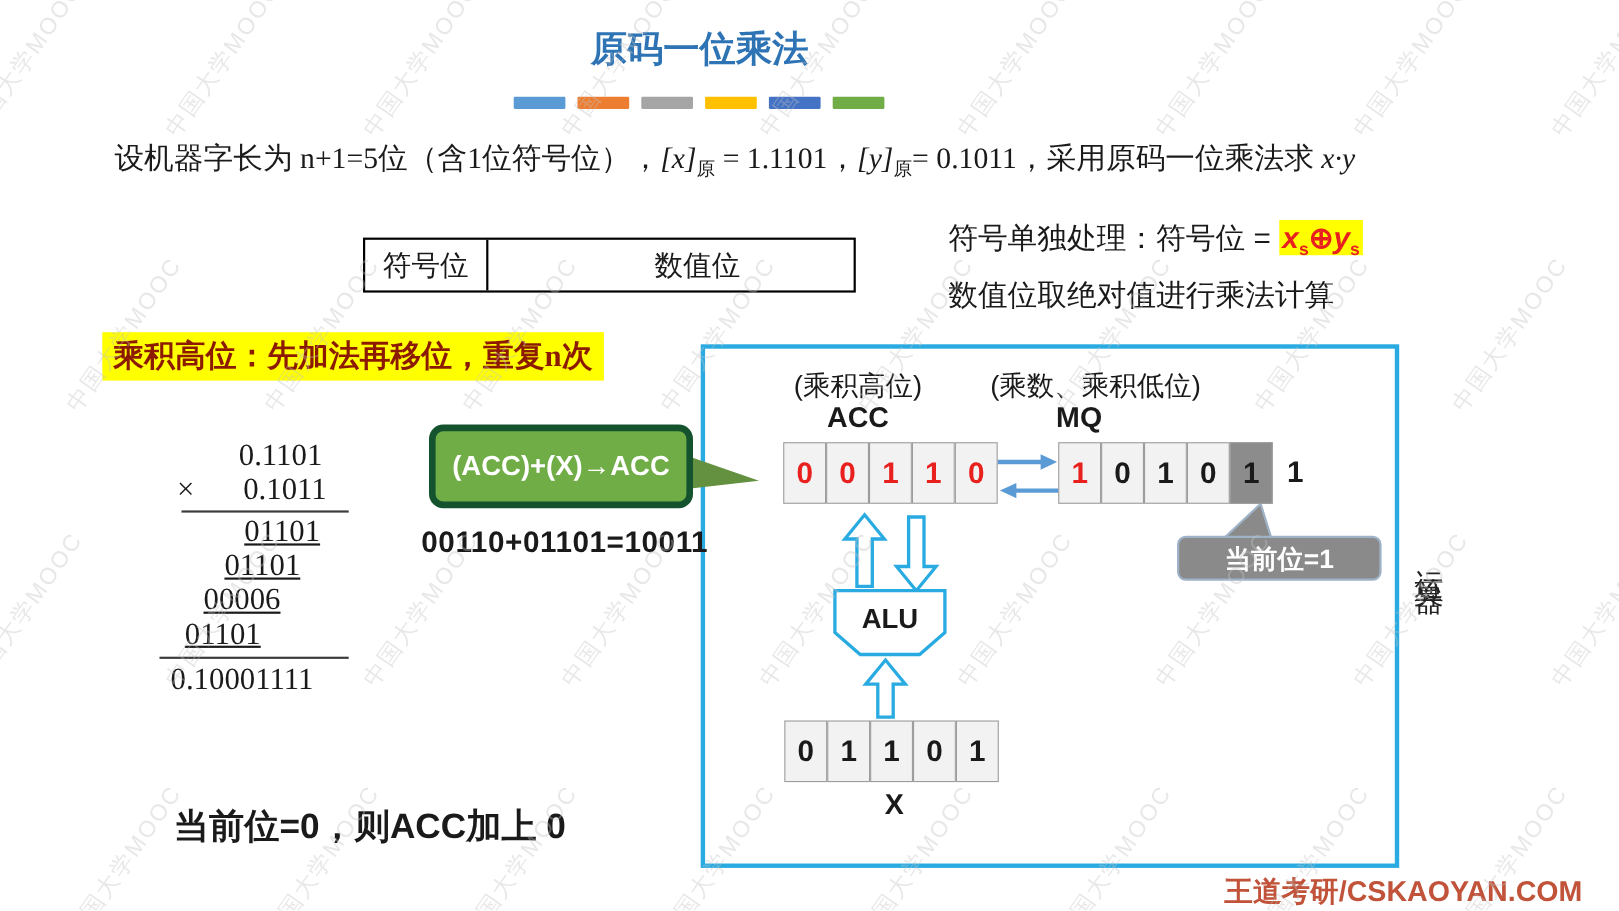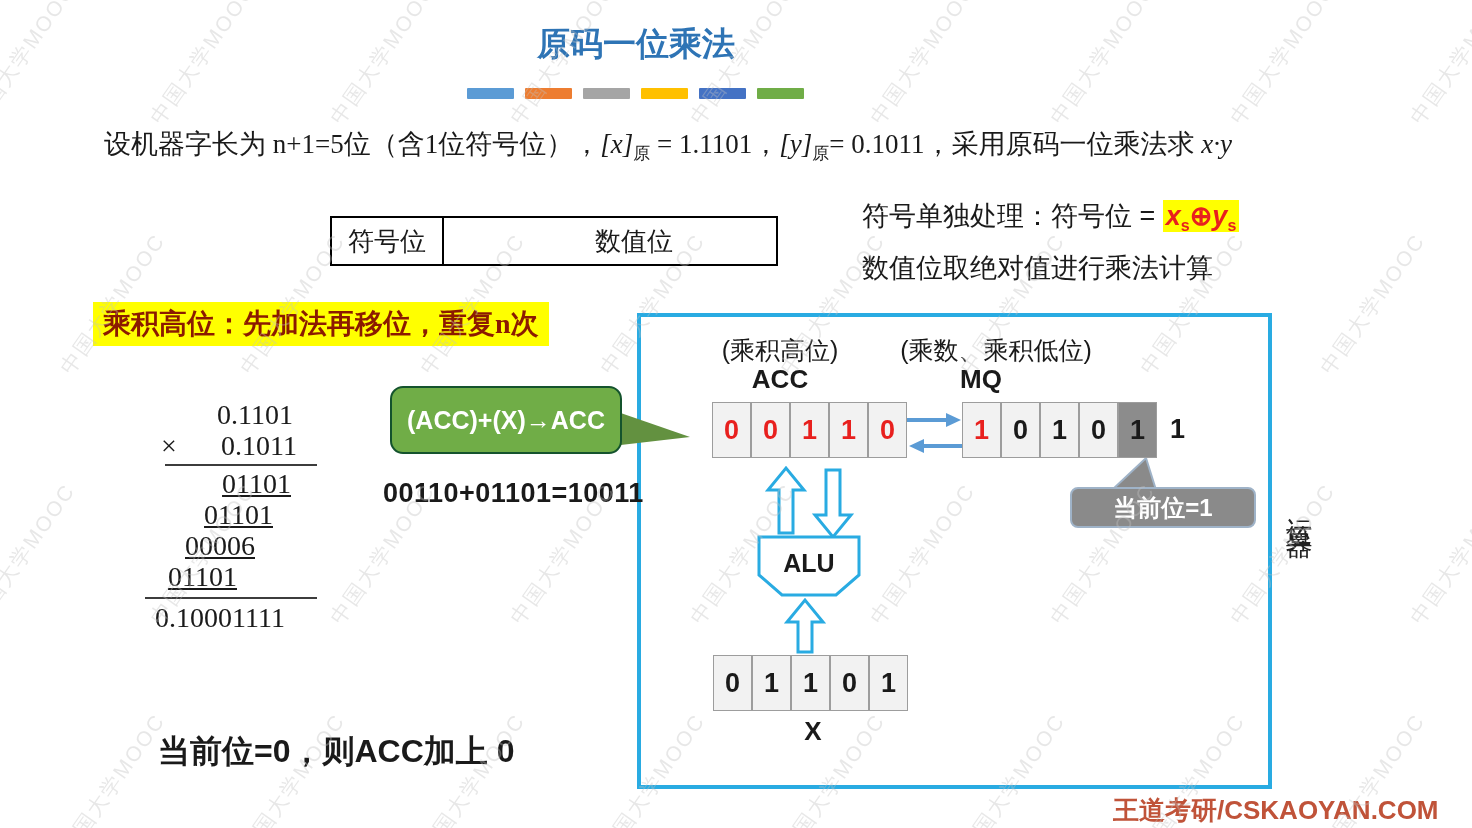--- a/index.html
+++ b/index.html
@@ -41,7 +41,7 @@
   .p0{padding-right:26px;} .p1{padding-right:44px;} .p2{padding-right:62px;} .p3{padding-right:80px;}
   .m-res{padding-left:10px;}
 
-  .bubble{position:absolute;left:390px;top:386px;width:228px;height:64px;background:#70AD47;border:2px solid #14532d;
+  .bubble{position:absolute;left:390px;top:386px;width:228px;height:64px;background:#70AD47;border:6px solid #14532d;
           border-radius:13px;display:flex;align-items:center;justify-content:center;color:#fff;
           font-weight:700;font-size:25px;z-index:4;}
   .addline{position:absolute;left:383px;top:478px;font-weight:700;font-size:27px;letter-spacing:.5px;z-index:4;}

